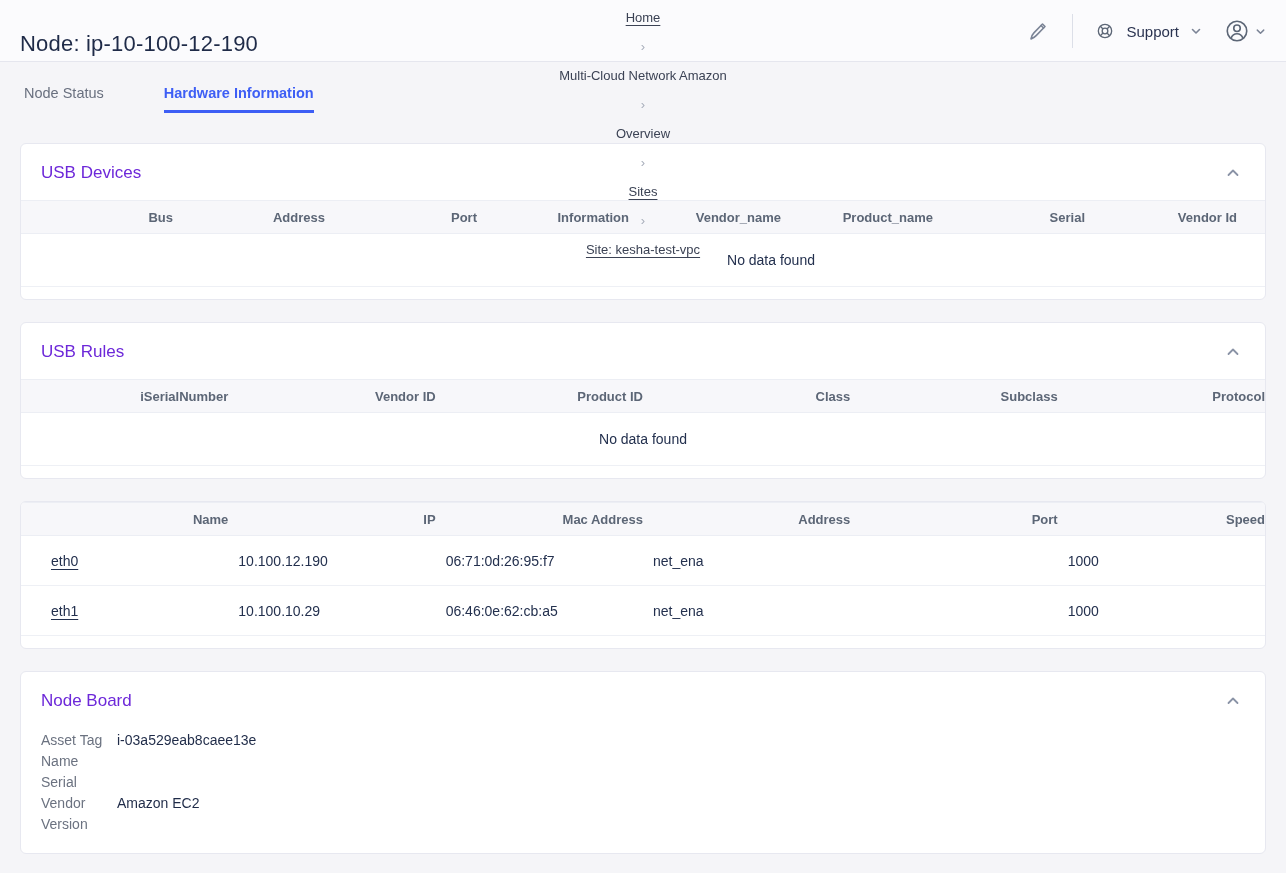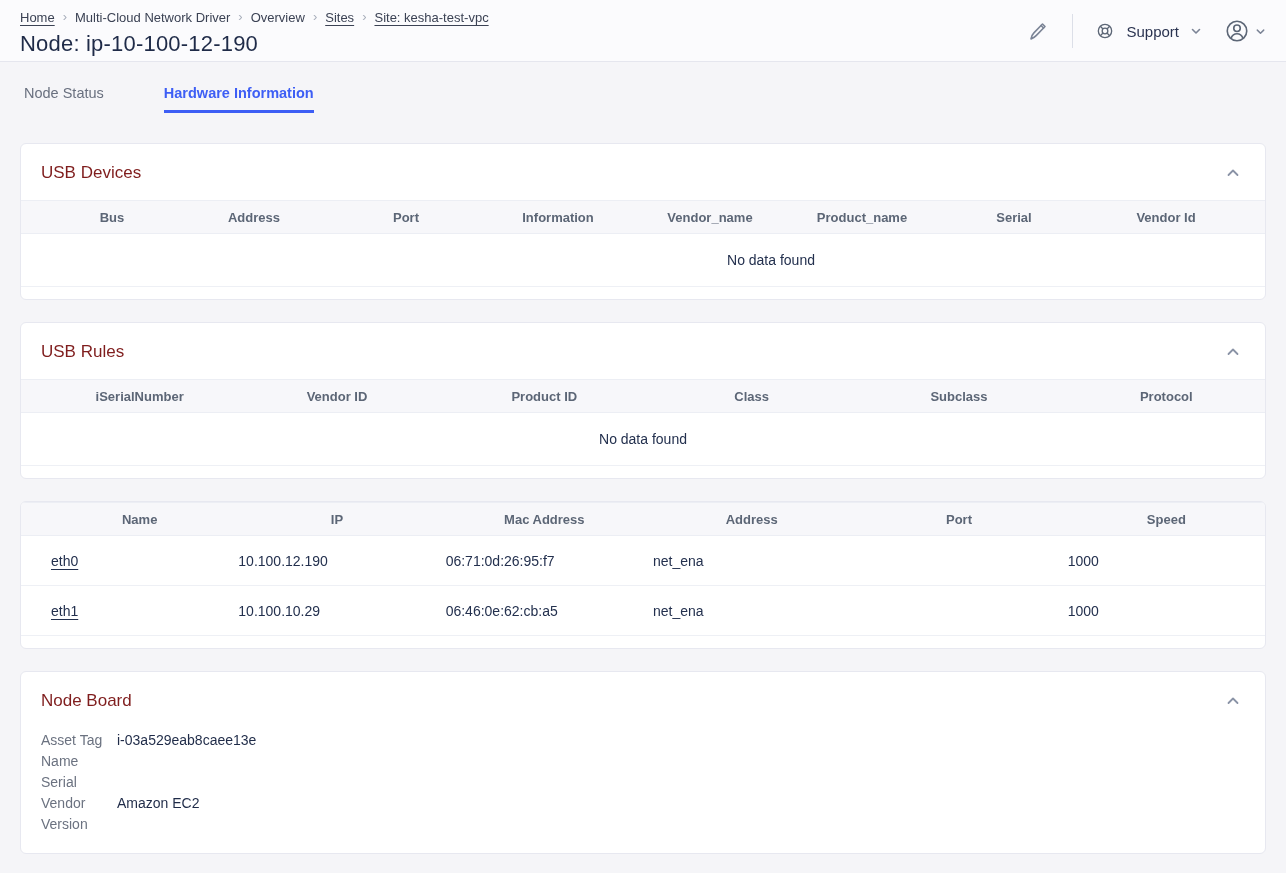--- a/index.html
+++ b/index.html
@@ -18,8 +18,8 @@
     padding: 10px 20px 0 20px;
   }
   .breadcrumb {
-    display: flex; align-items: flex-start; gap: 8px;
-    font-size: 13px; color: #3b4254; height: 16px;
+    display: flex; align-items: center; gap: 15px;
+    font-size: 13px; color: #3b4254; height: 16px; flex-direction: column;
   }
   .breadcrumb .crumb { cursor: default; }
   .breadcrumb .crumb.link {

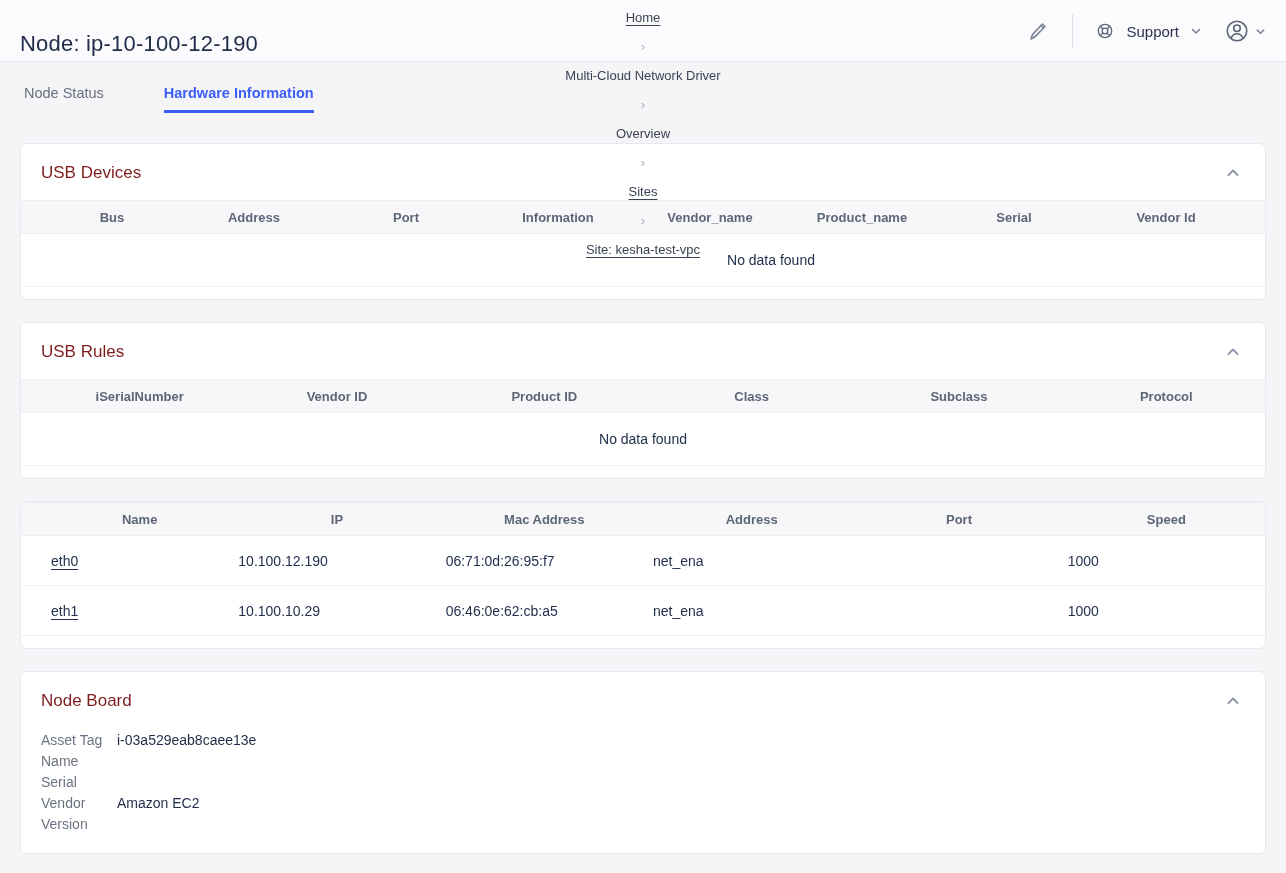--- a/index.html
+++ b/index.html
@@ -105,7 +105,7 @@
   <div class="breadcrumb">
     <span class="crumb link">Home</span>
     <span class="sep">›</span>
-    <span class="crumb">Multi-Cloud Network Driver</span>
+    <span class="crumb">Multi-Cloud Network Amazon</span>
     <span class="sep">›</span>
     <span class="crumb">Overview</span>
     <span class="sep">›</span>

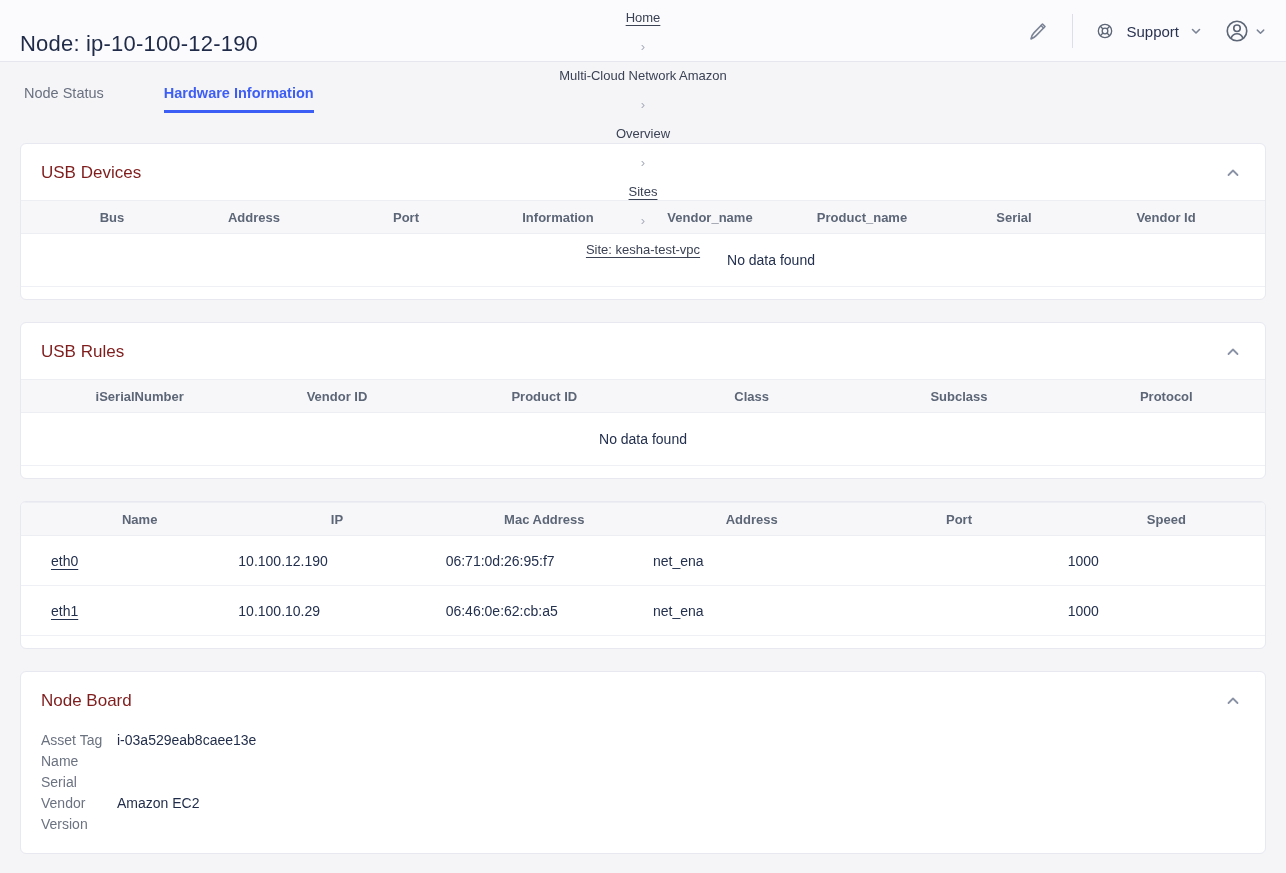--- a/index.html
+++ b/index.html
@@ -70,7 +70,7 @@
     display: flex; align-items: center; justify-content: space-between;
     padding: 17px 20px 15px 20px;
   }
-  .card-title { font-size: 17px; font-weight: 500; color: #7f1d1d; }
+  .card-title { font-size: 17px; font-weight: 500; color: #6d28d9; }
   .collapse-btn { cursor: pointer; display: flex; padding: 4px; }
   .table-clip { overflow: hidden; }
   table { border-collapse: collapse; table-layout: fixed; width: 100%; }

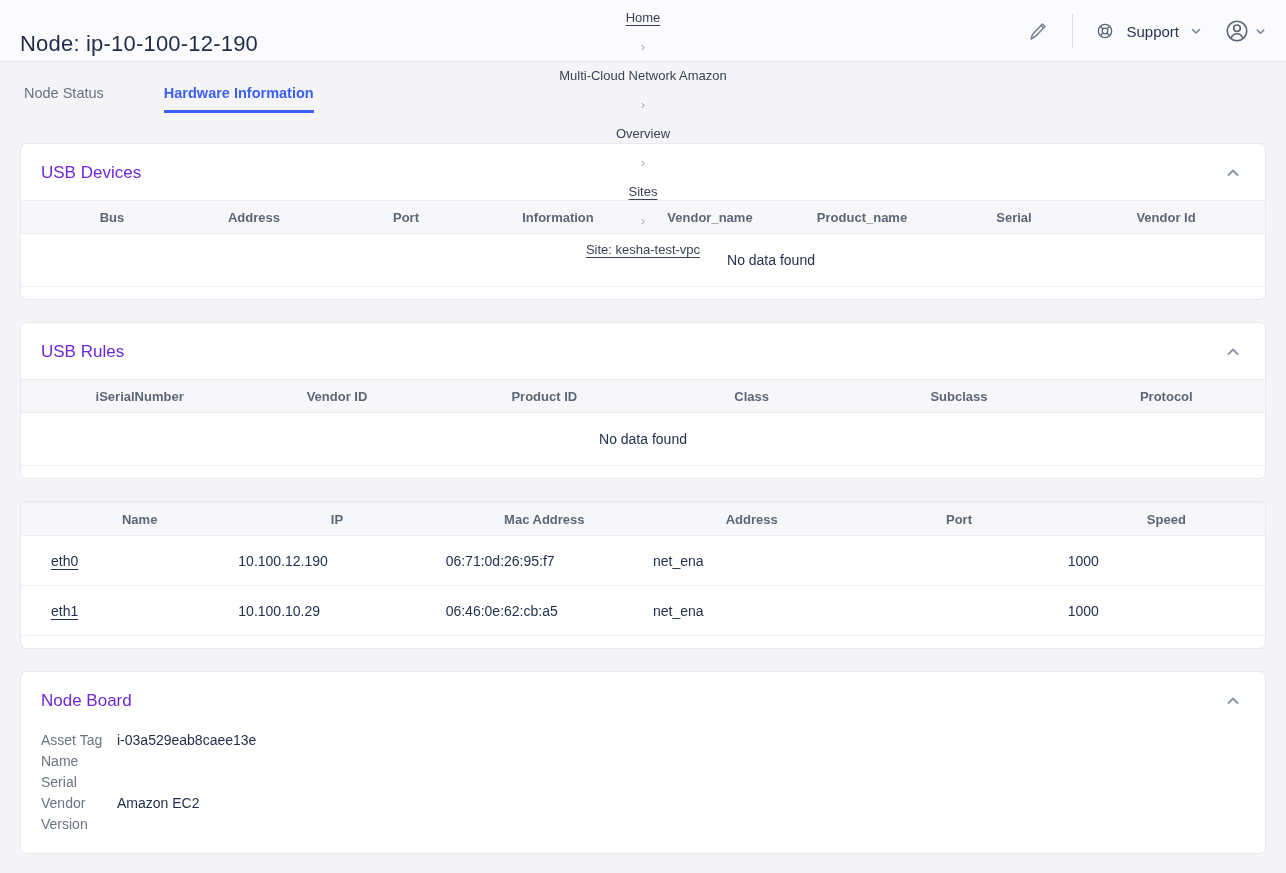--- a/index.html
+++ b/index.html
@@ -78,7 +78,7 @@
   thead th {
     background: #f7f7fa;
     font-size: 13px; font-weight: bold; color: #5c6676;
-    text-align: center; height: 33px; vertical-align: middle;
+    text-align: right; height: 33px; vertical-align: middle;
     padding-left: 10px;
     border-top: 1px solid #eceef4; border-bottom: 1px solid #eceef4;
   }

